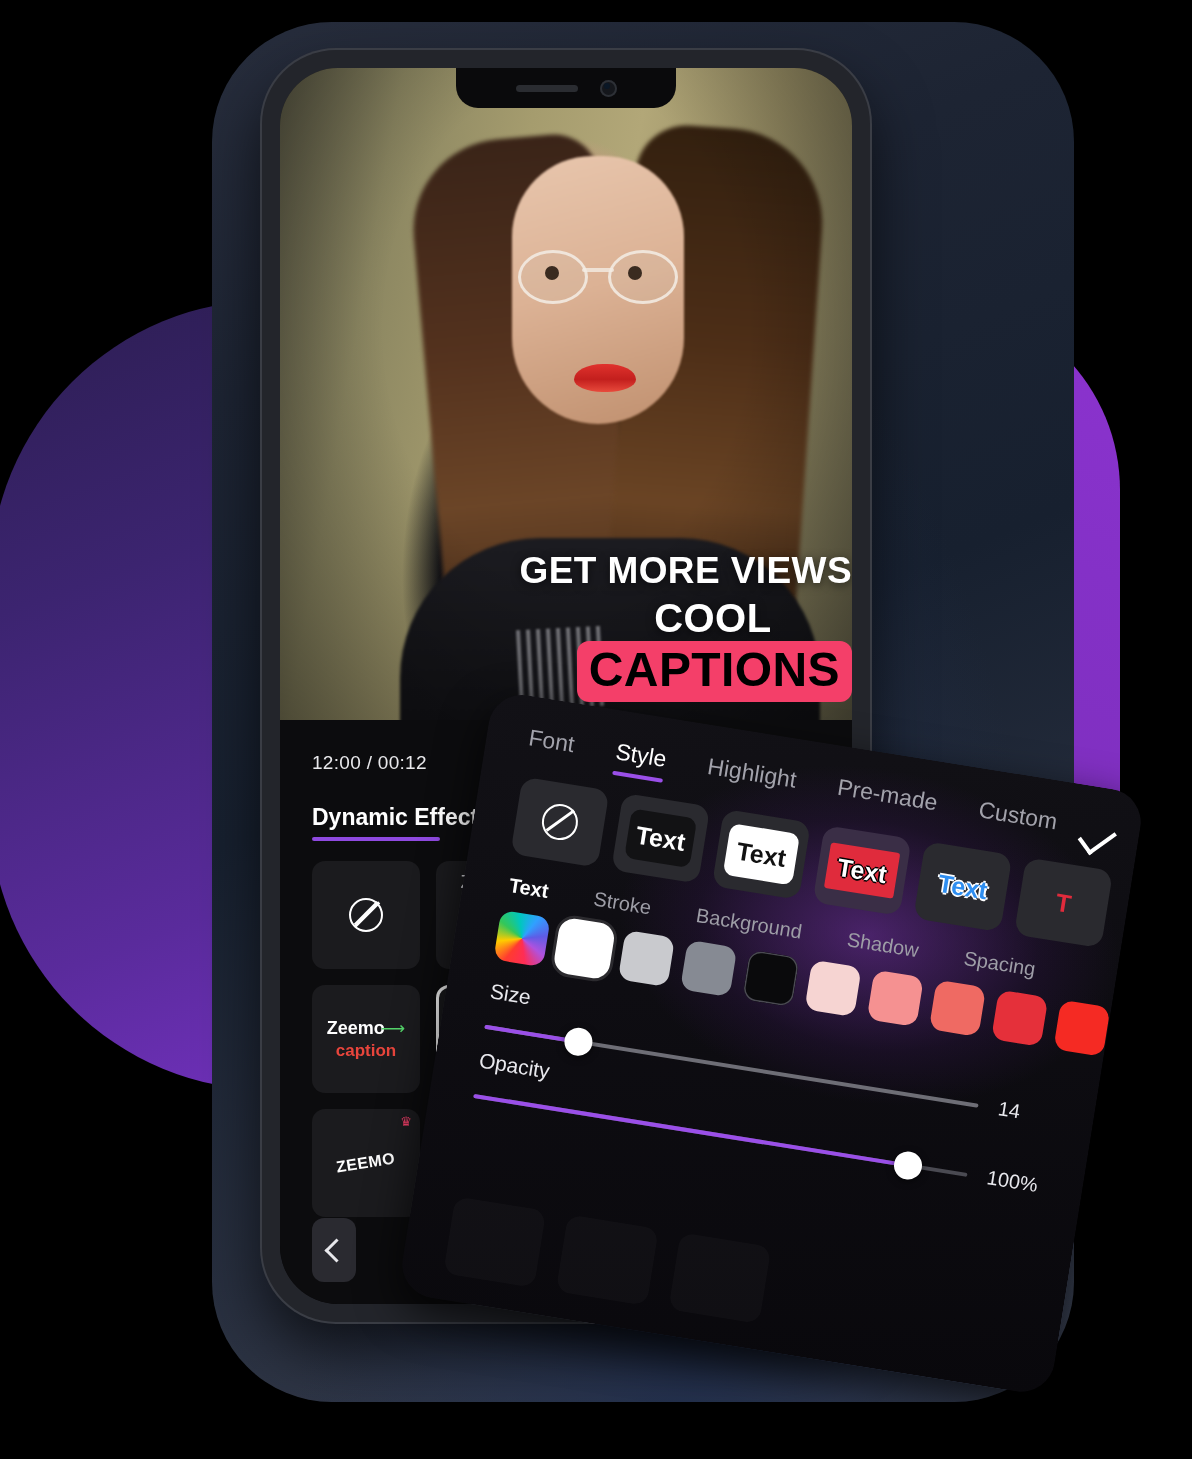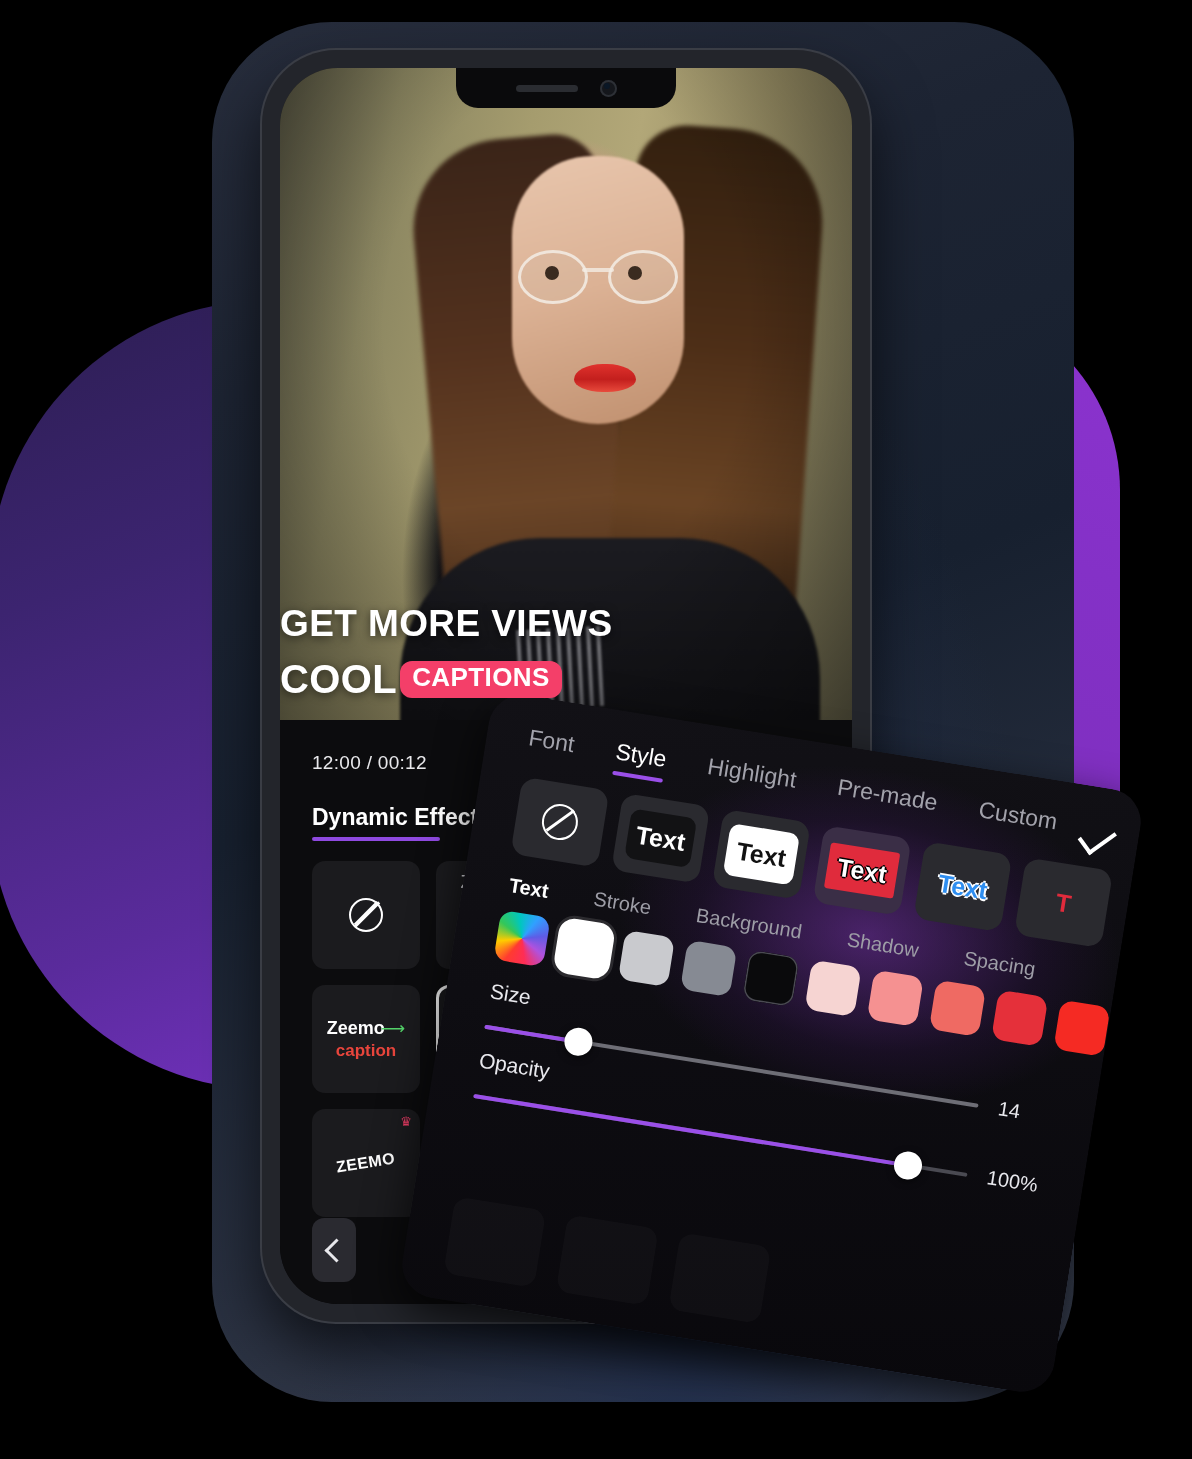--- a/index.html
+++ b/index.html
@@ -105,7 +105,7 @@
     background:radial-gradient(ellipse at 50% 40%, rgba(0,0,0,0) 45%, rgba(0,0,0,.45) 100%);}
 
   
-  .caption-block{position:absolute;left:0;right:0;bottom:18px;text-align:left;z-index:4;}
+  .caption-block{position:absolute;left:0;right:0;bottom:18px;text-align:right;z-index:4;padding-left:40px;}
   .cap-line1{font-weight:bold;font-size:37px;letter-spacing:.4px;color:#fff;
     text-shadow:0 2px 10px rgba(0,0,0,.6);line-height:1.12;}
   .cap-line2{display:inline-flex;align-items:center;margin-top:13px;}

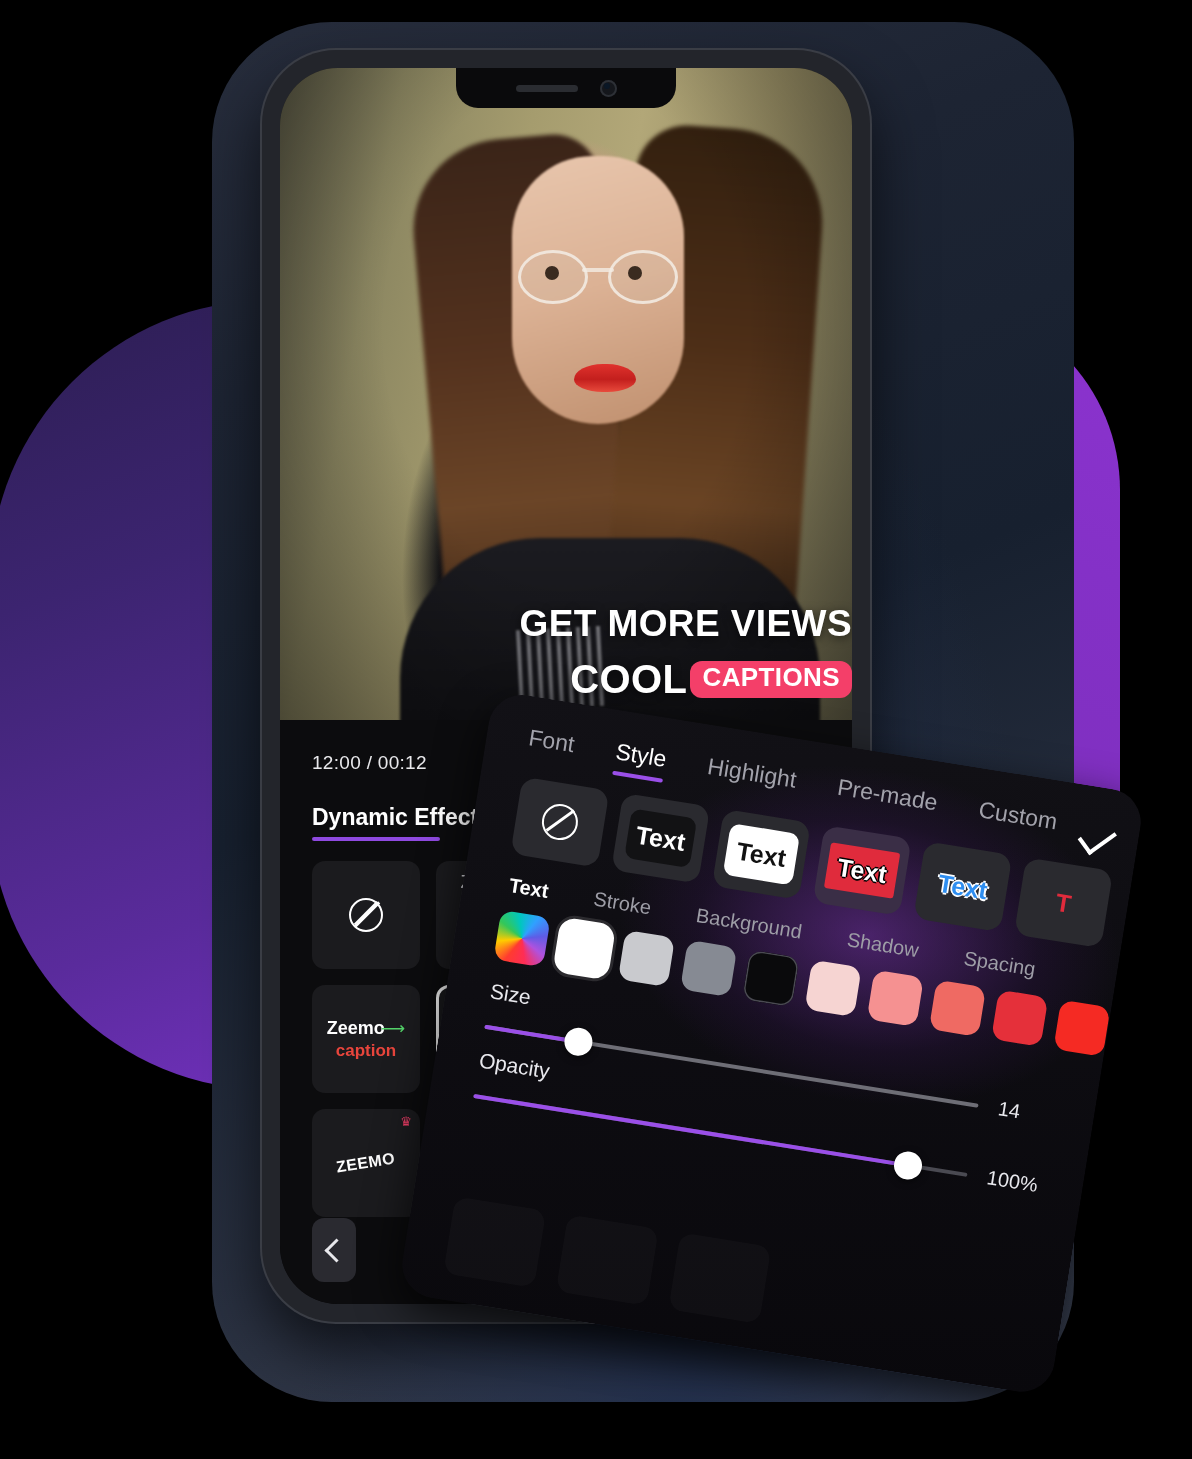--- a/index.html
+++ b/index.html
@@ -108,7 +108,7 @@
   .caption-block{position:absolute;left:0;right:0;bottom:18px;text-align:right;z-index:4;padding-left:40px;}
   .cap-line1{font-weight:bold;font-size:37px;letter-spacing:.4px;color:#fff;
     text-shadow:0 2px 10px rgba(0,0,0,.6);line-height:1.12;}
-  .cap-line2{display:inline-flex;align-items:center;margin-top:13px;}
+  .cap-line2{display:inline-flex;align-items:center;margin-top:5px;flex-direction:column;}
   .cap-plain{font-weight:bold;font-size:40px;color:#fff;letter-spacing:.4px;
     text-shadow:0 2px 10px rgba(0,0,0,.6);}
   .cap-hl{font-weight:bold;font-size:26px;color:#ffffff;letter-spacing:.4px;

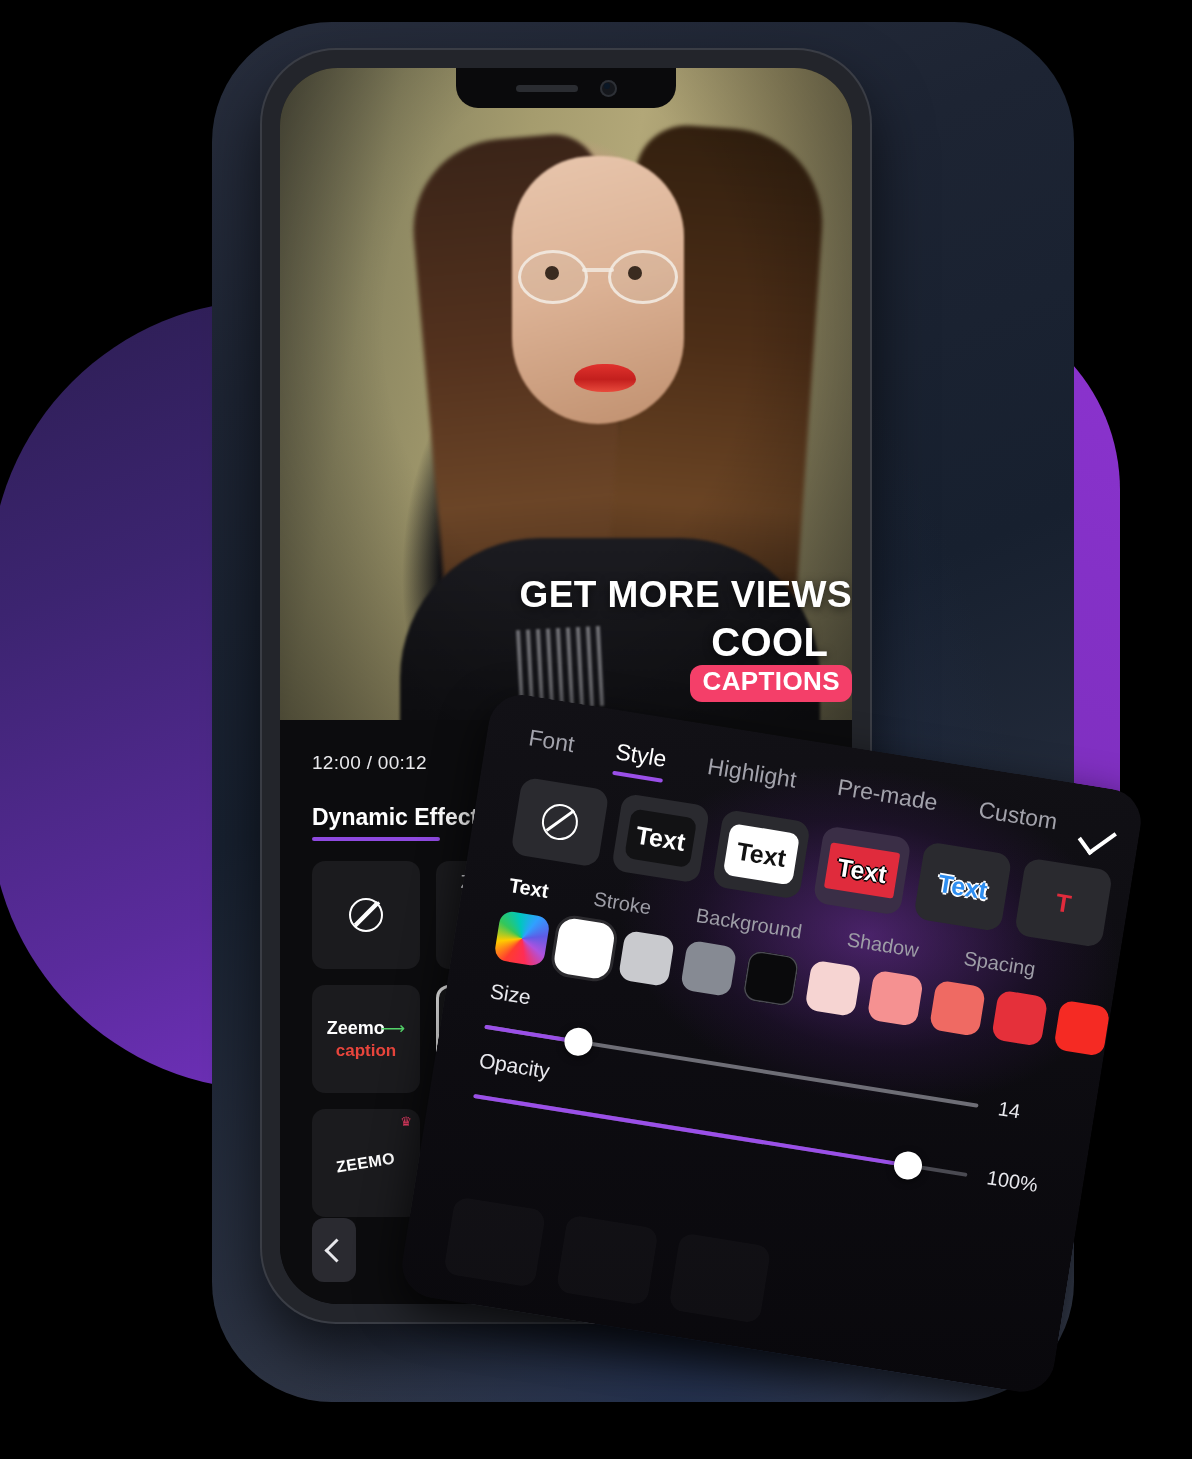--- a/index.html
+++ b/index.html
@@ -111,7 +111,7 @@
   .cap-line2{display:inline-flex;align-items:center;margin-top:5px;flex-direction:column;}
   .cap-plain{font-weight:bold;font-size:40px;color:#fff;letter-spacing:.4px;
     text-shadow:0 2px 10px rgba(0,0,0,.6);}
-  .cap-hl{font-weight:bold;font-size:26px;color:#ffffff;letter-spacing:.4px;
+  .cap-hl{font-weight:bold;font-size:48px;color:#000000;letter-spacing:.4px;
     background:#f43f69;border-radius:12px;padding:1px 12px 5px 12px;margin-left:3px;}
 
   

